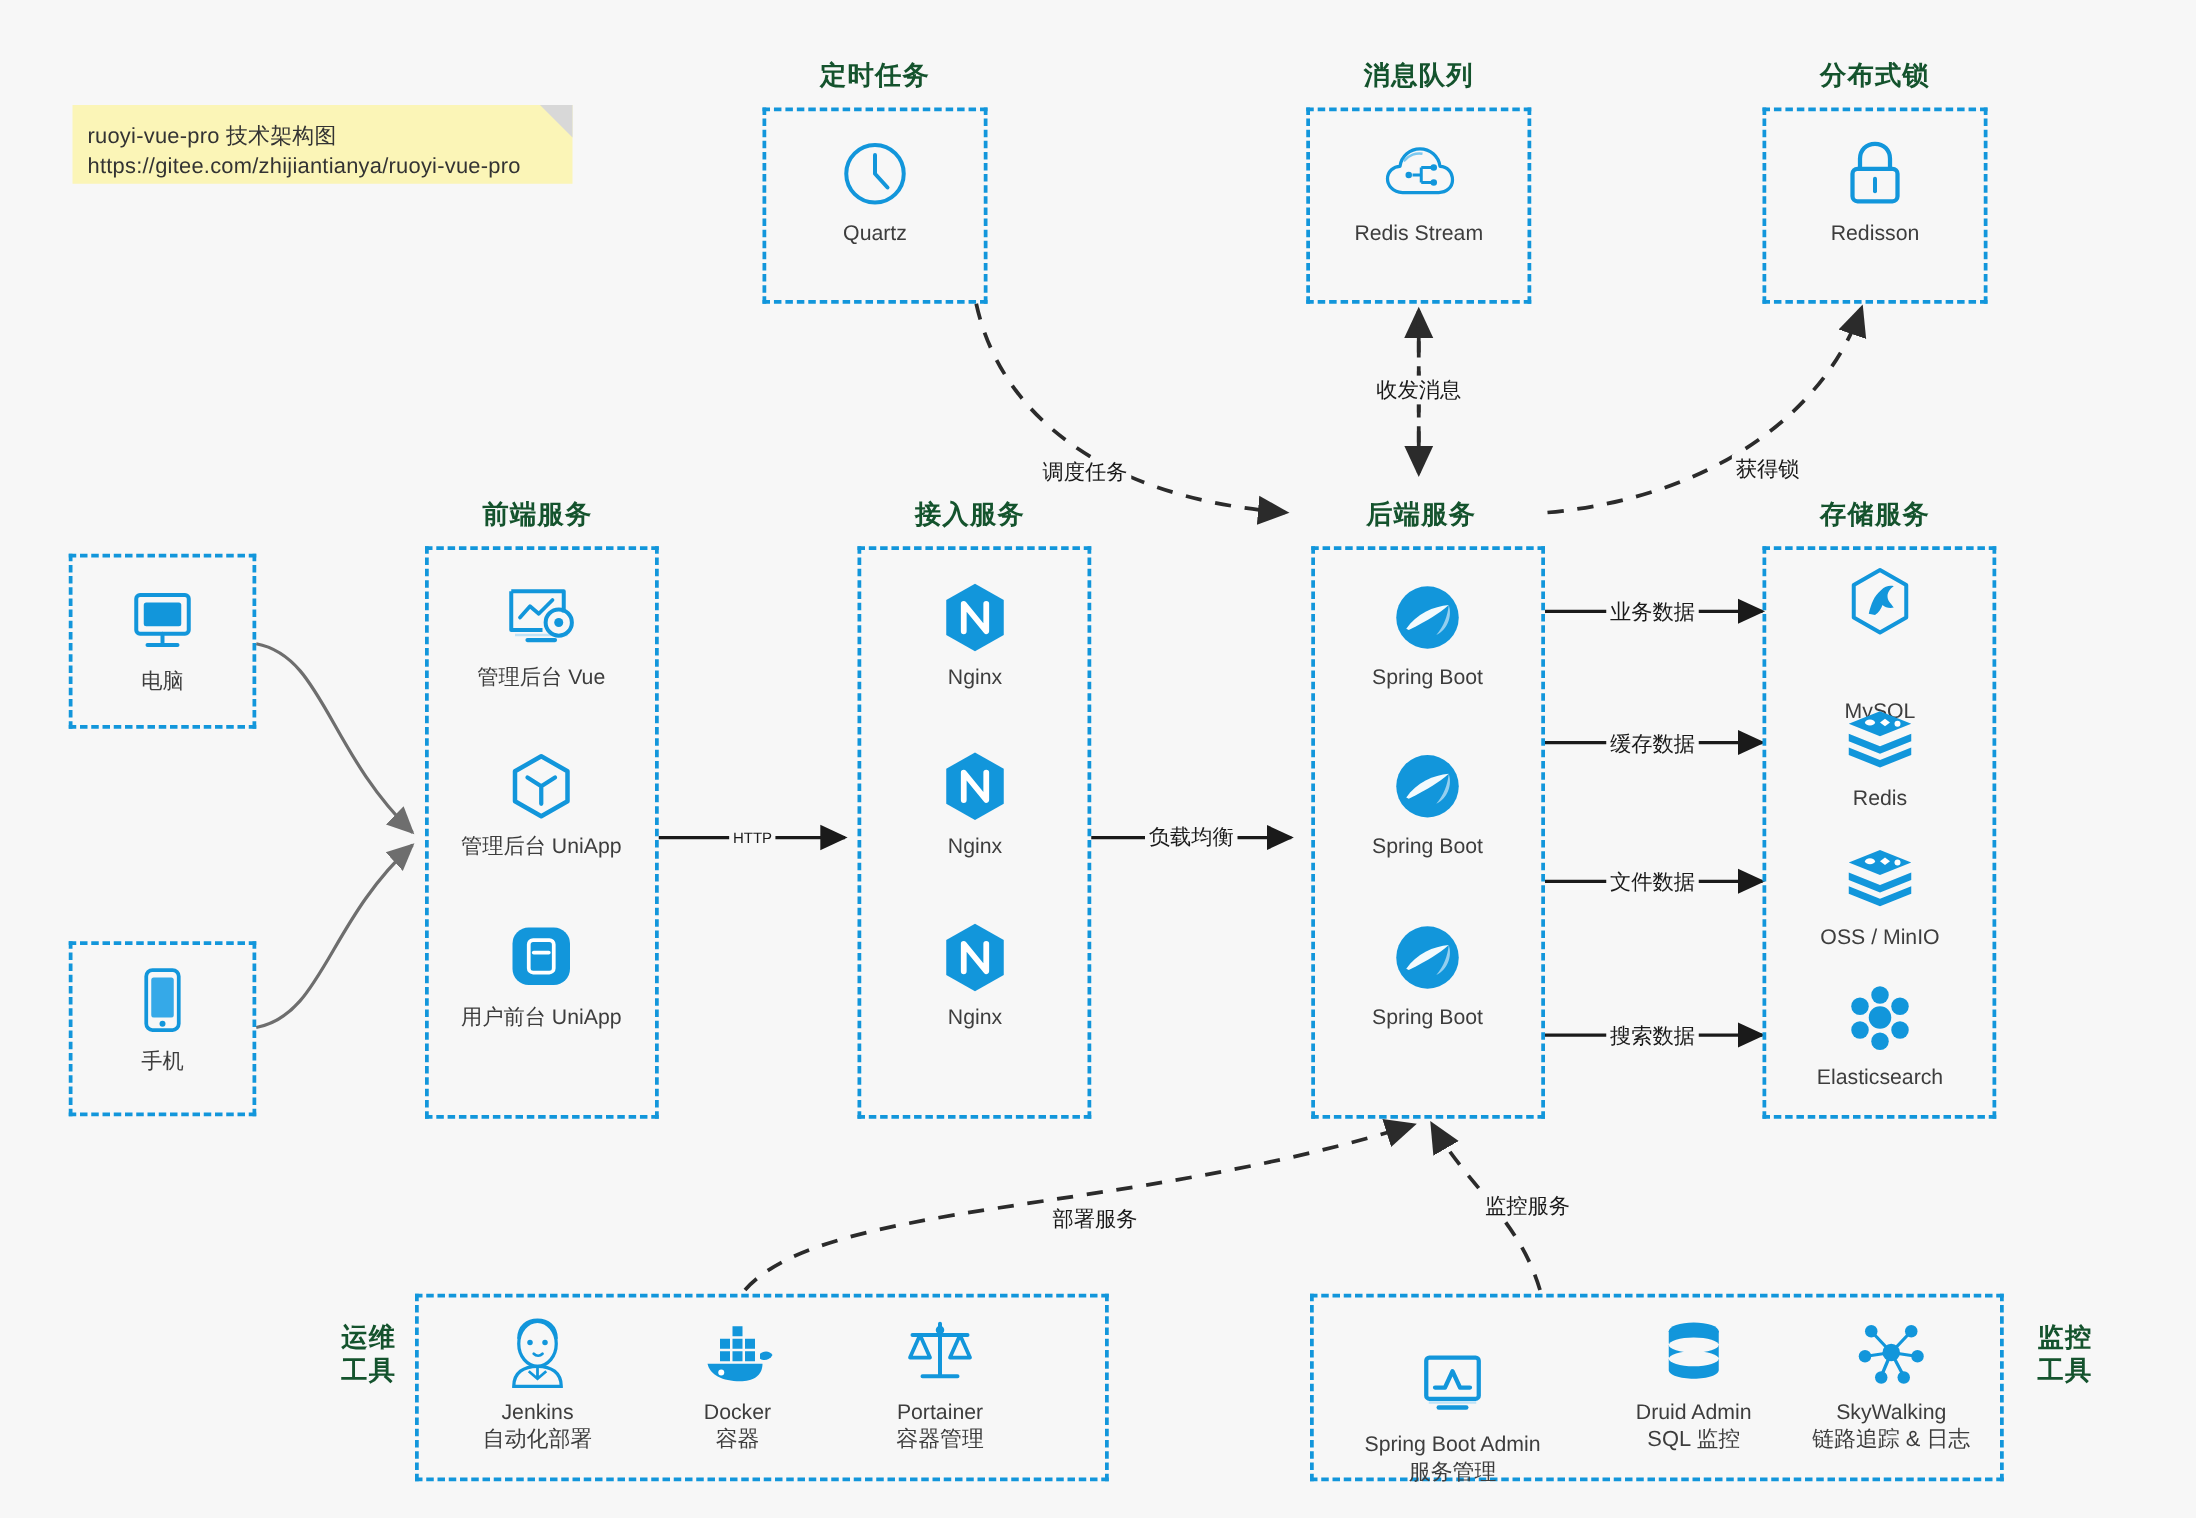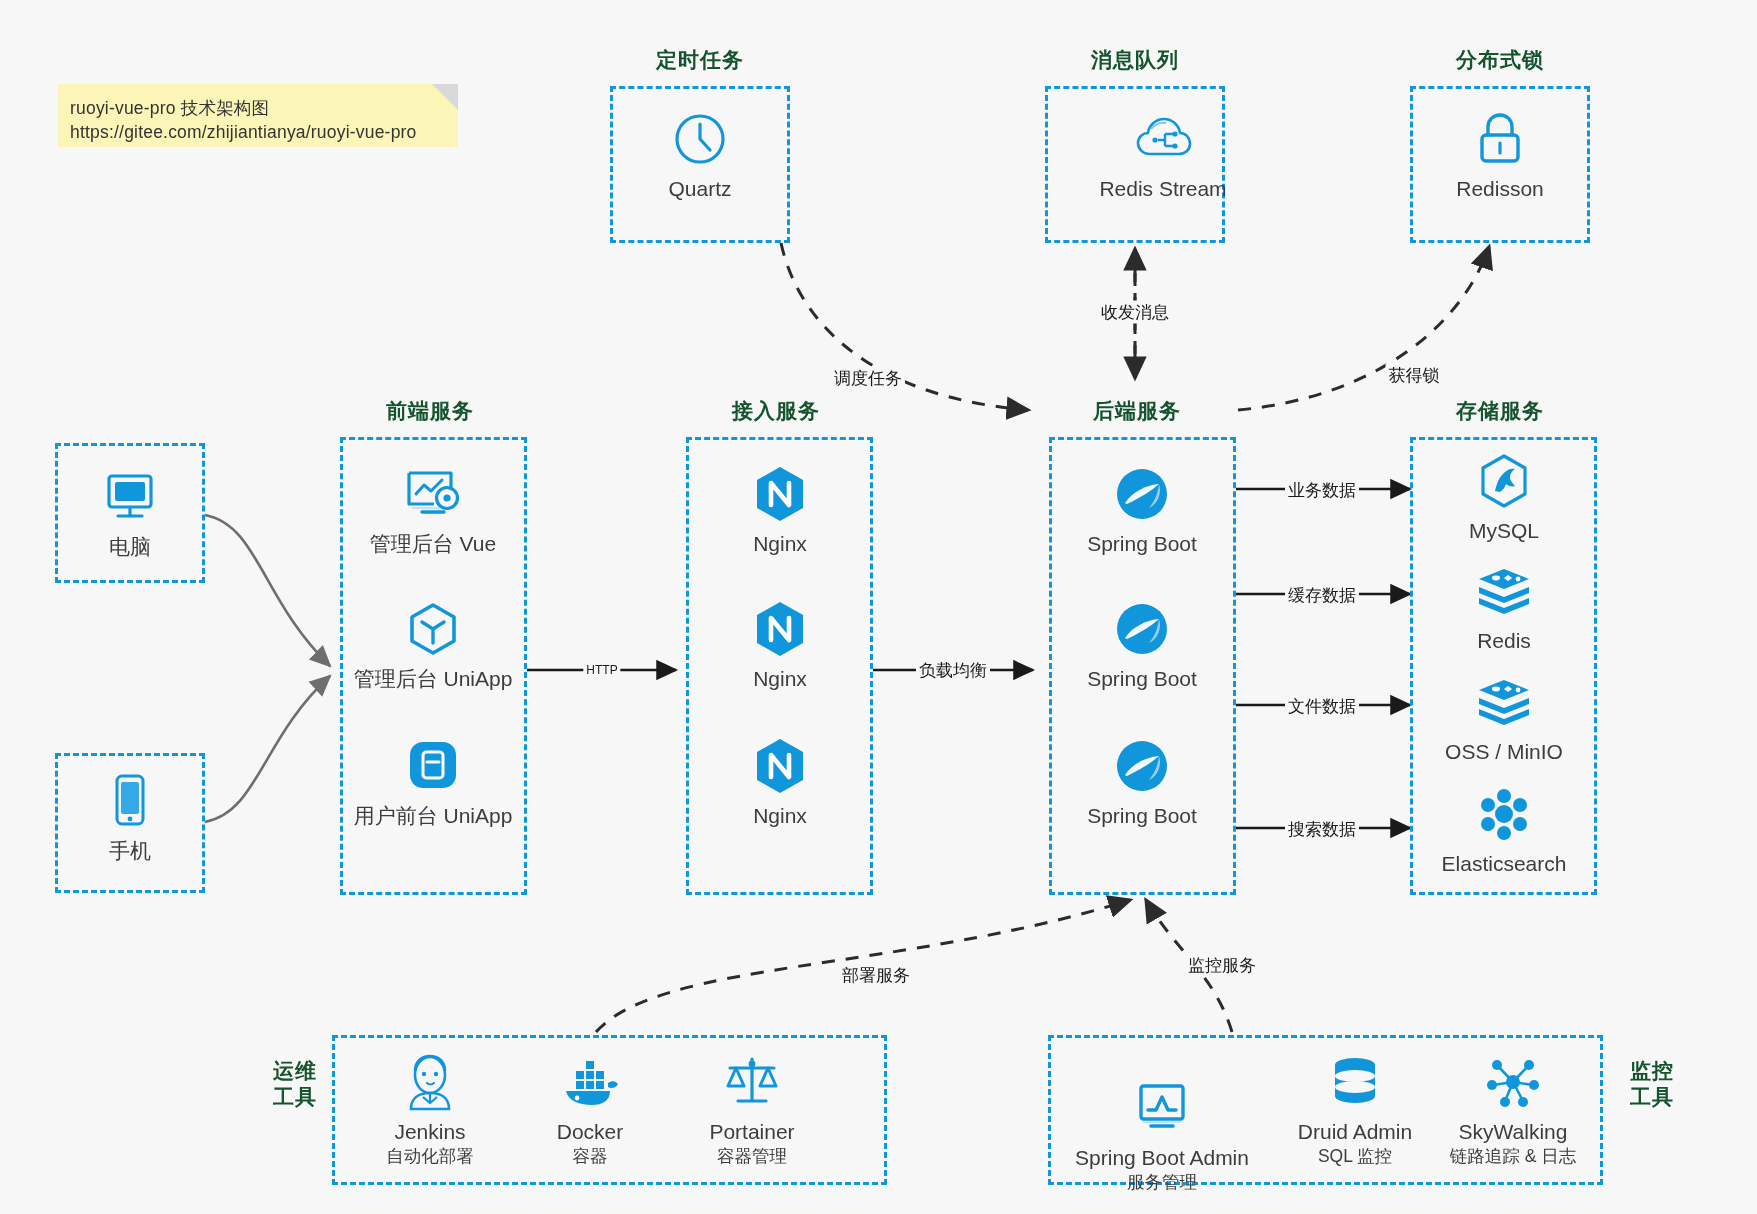--- a/index.html
+++ b/index.html
@@ -45,7 +45,7 @@
   
   .node{position:absolute;display:flex;flex-direction:column;align-items:center;justify-content:flex-start;}
   .node .ic{display:flex;align-items:center;justify-content:center;height:58px;}
-  .node .lb{margin-top:8px;color:#3d3d3d;font-size:21px;white-space:nowrap;text-align:center;line-height:1.25;}
+  .node .lb{margin-top:8px;color:#3d3d3d;font-size:17px;white-space:nowrap;text-align:center;line-height:1.25;}
   .node .lb2{color:#3d3d3d;font-size:17.5px;white-space:nowrap;text-align:center;line-height:1.3;}
 
   

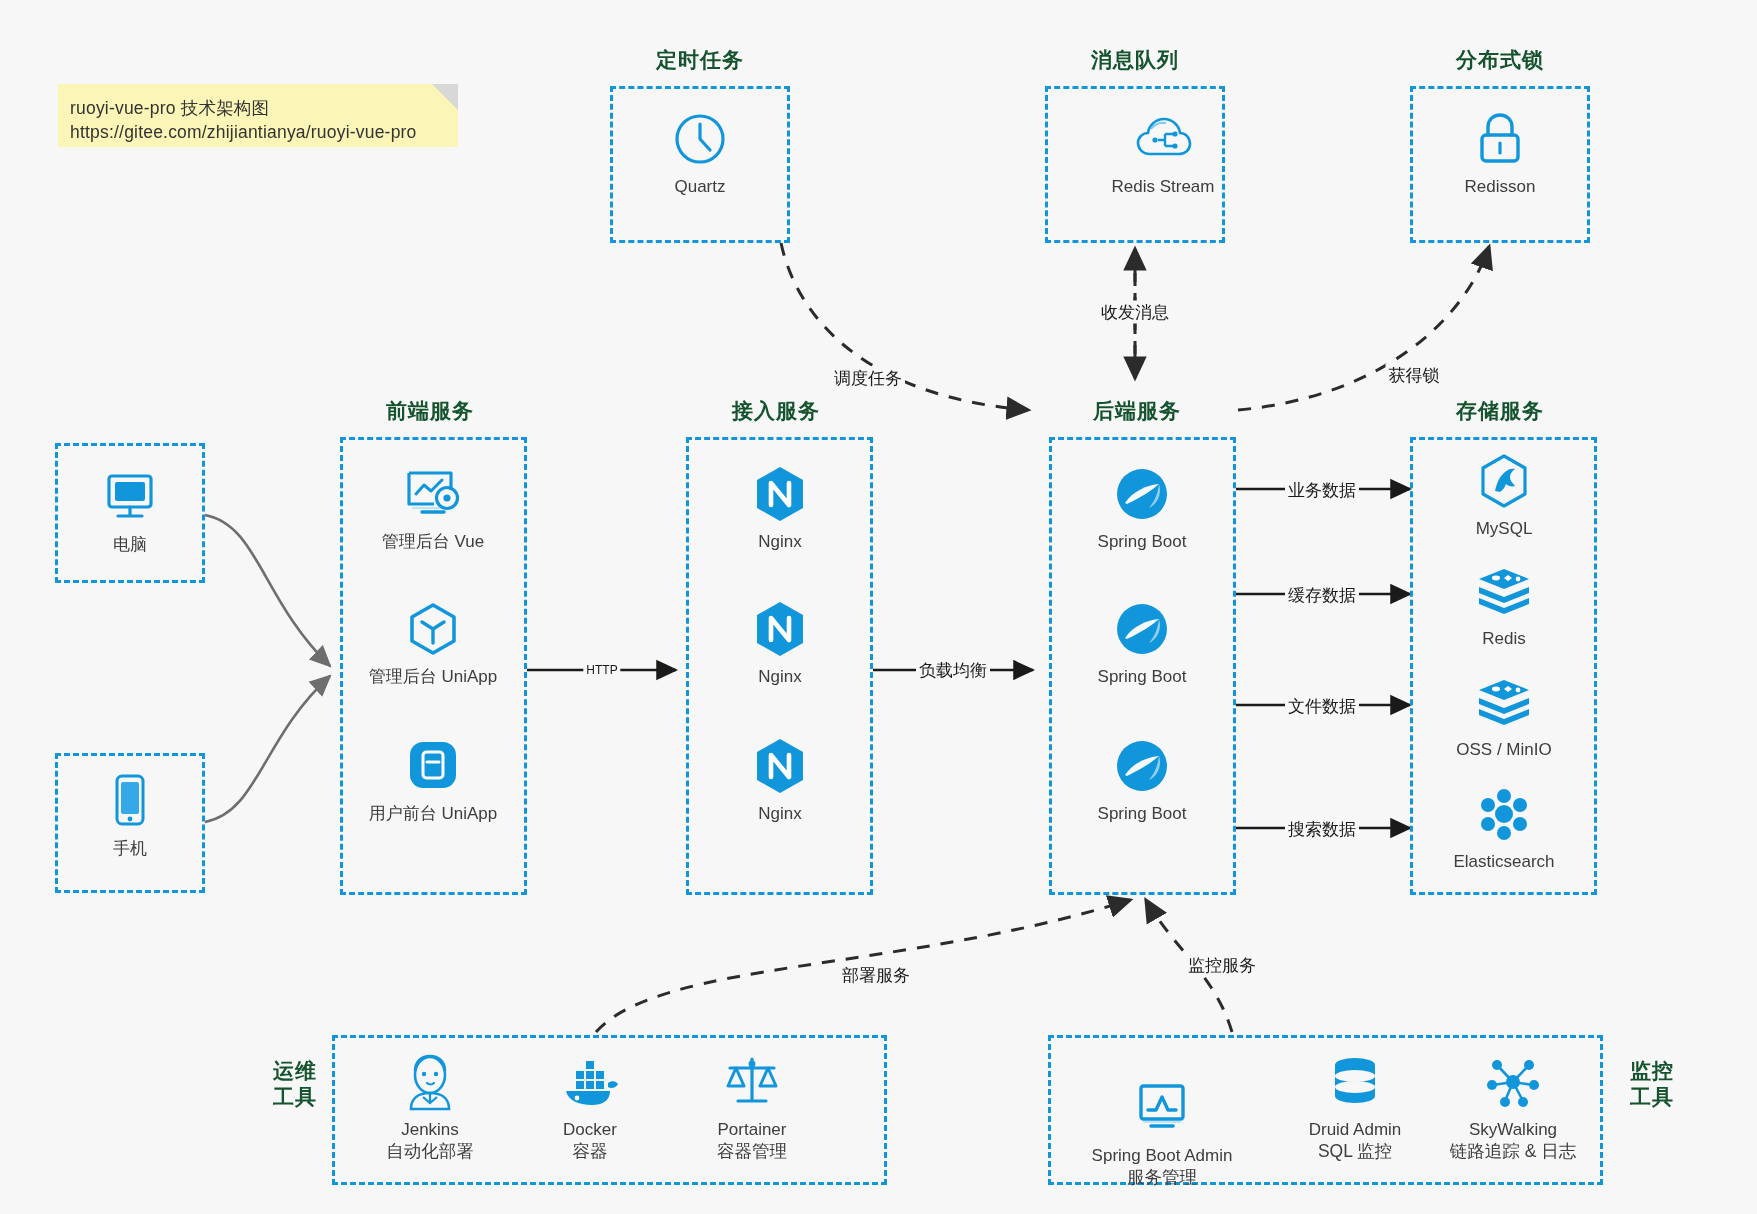--- a/index.html
+++ b/index.html
@@ -117,7 +117,7 @@
 
   <div class="gtitle" style="left:1045px;top:46px;width:180px;">消息队列</div>
   <div class="dbox" style="left:1045px;top:86px;width:180px;height:157px;"></div>
-  <div class="node" style="left:1108px;top:110px;width:110px;">
+  <div class="node" style="left:1080px;top:110px;width:110px;">
     <div class="ic">
       <svg width="58" height="52" viewBox="0 0 58 52">
         <path d="M16 41 C8 41 4 35 4 30 C4 24 9 20 14 20 C15 12 22 6 30 6 C38 6 45 12 46 20 C52 20 56 25 56 31 C56 37 51 41 45 41 Z" fill="none" stroke="#1296db" stroke-width="2.6" stroke-linejoin="round"></path>

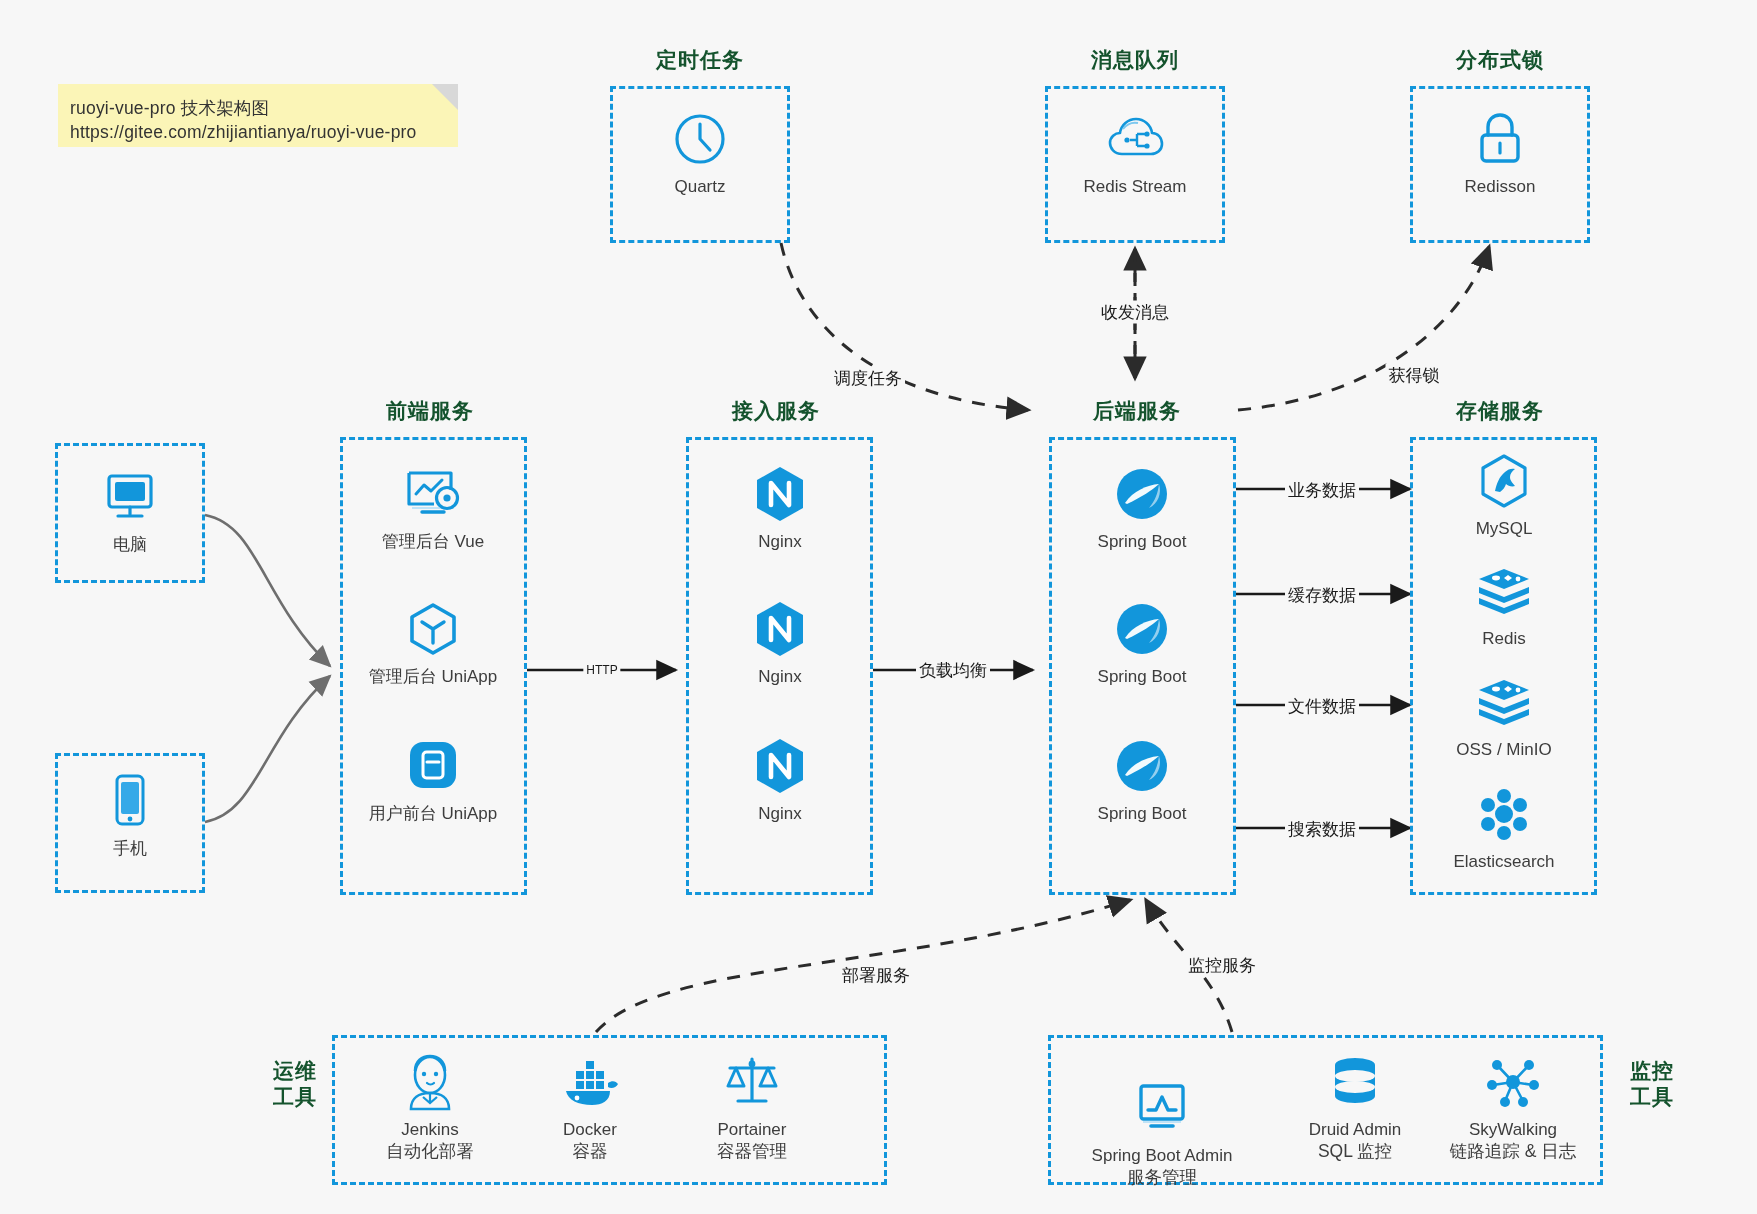--- a/index.html
+++ b/index.html
@@ -278,7 +278,7 @@
   <div class="gtitle" style="left:1410px;top:397px;width:180px;">存储服务</div>
   <div class="dbox" style="left:1410px;top:437px;width:187px;height:458px;"></div>
 
-  <div class="node" style="left:1430px;top:452px;width:148px;">
+  <div class="node" style="left:1430px;top:452px;width:148px;gap:40px;">
     <div class="ic">
       <svg width="54" height="56" viewBox="0 0 54 56">
         <path d="M27 3 L48 15 L48 41 L27 53 L6 41 L6 15 Z" fill="none" stroke="#1296db" stroke-width="3.2" stroke-linejoin="round"></path>

